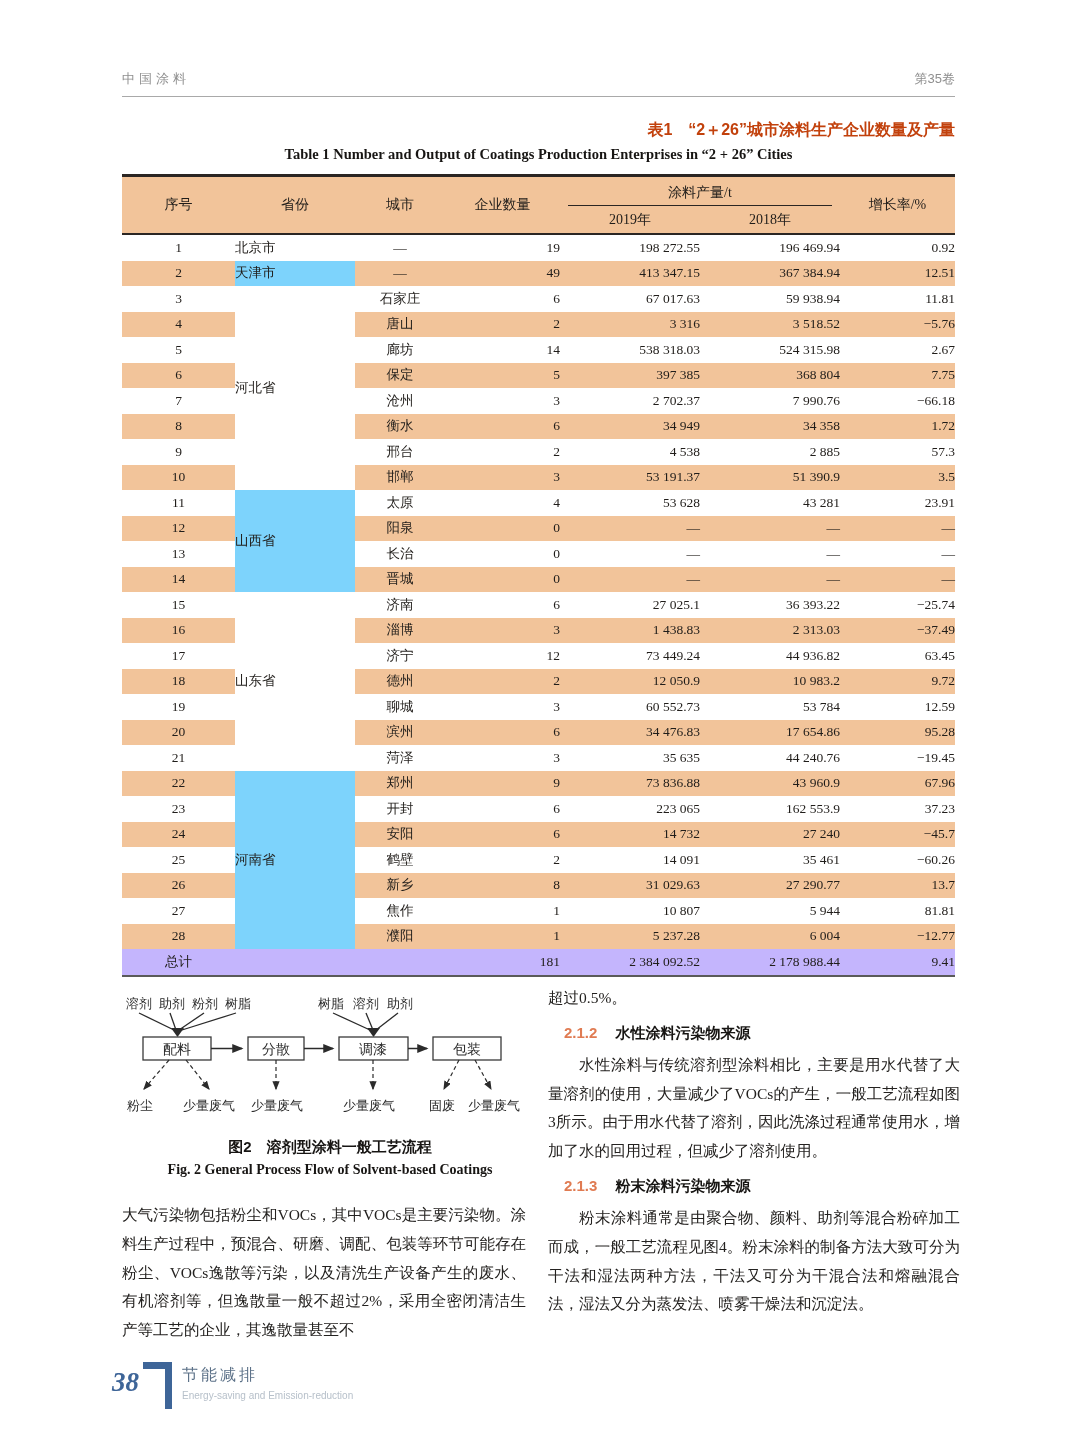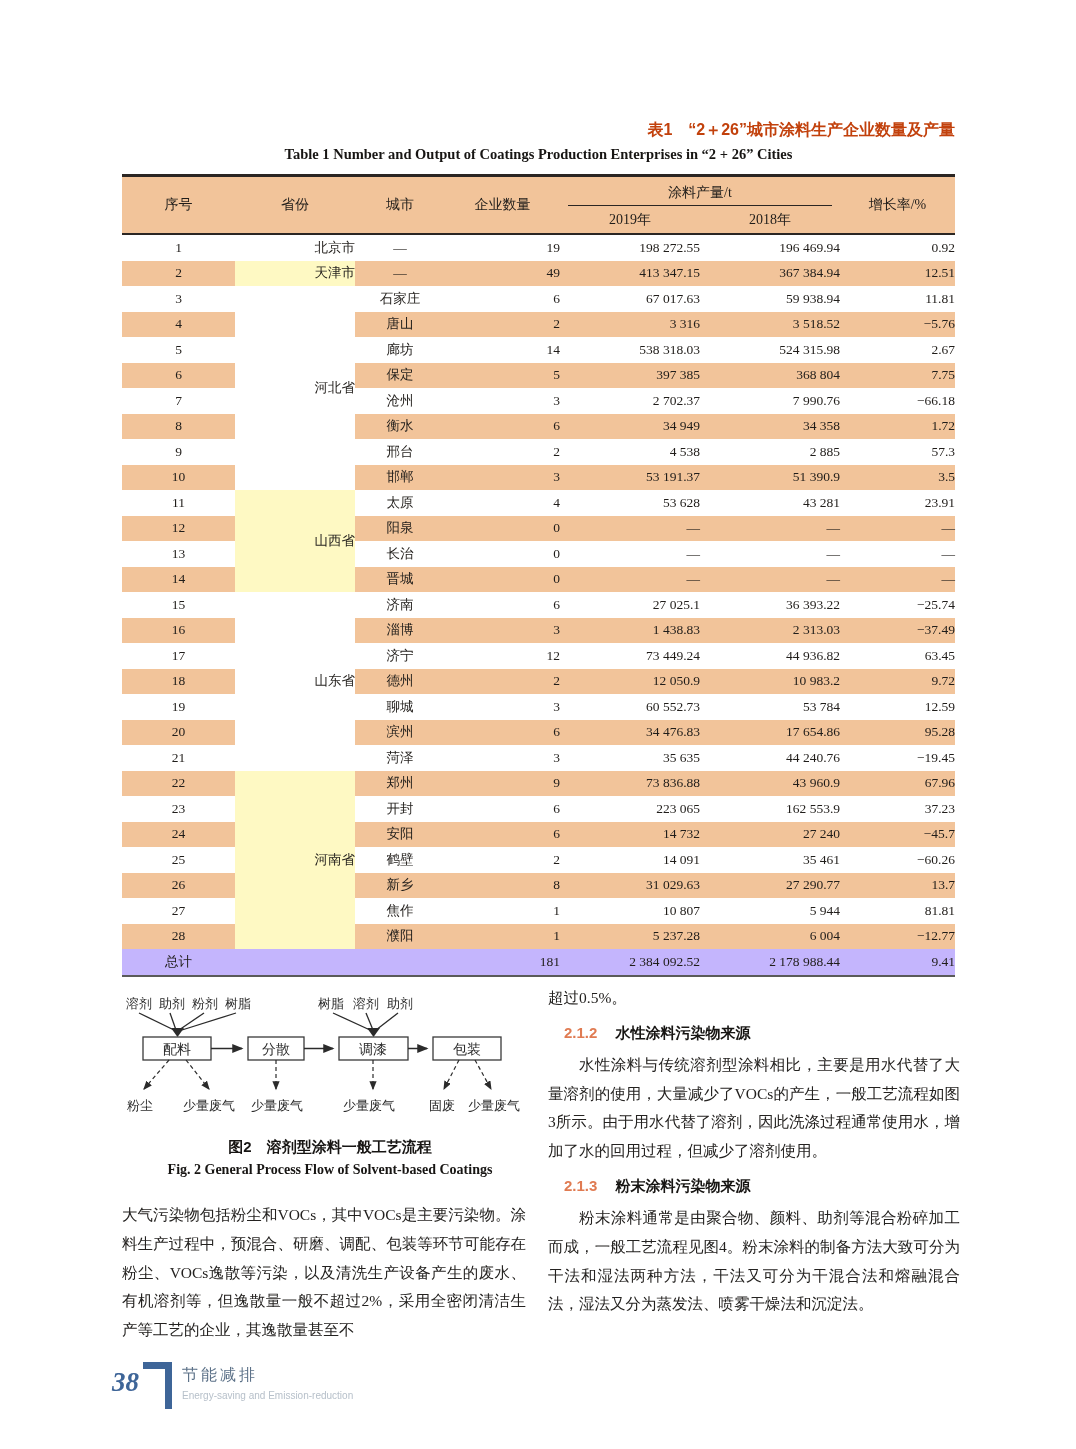--- a/index.html
+++ b/index.html
@@ -72,6 +72,10 @@
 
 <div class="page">
 
+  <div class="runhead">
+    <span class="jn">中国涂料</span>
+    <span class="vol">第35卷</span>
+  </div>
 
   <div class="t-title-zh">表1　“2＋26”城市涂料生产企业数量及产量</div>
   <div class="t-title-en">Table 1   Number and Output of Coatings Production Enterprises in “2 + 26” Cities</div>

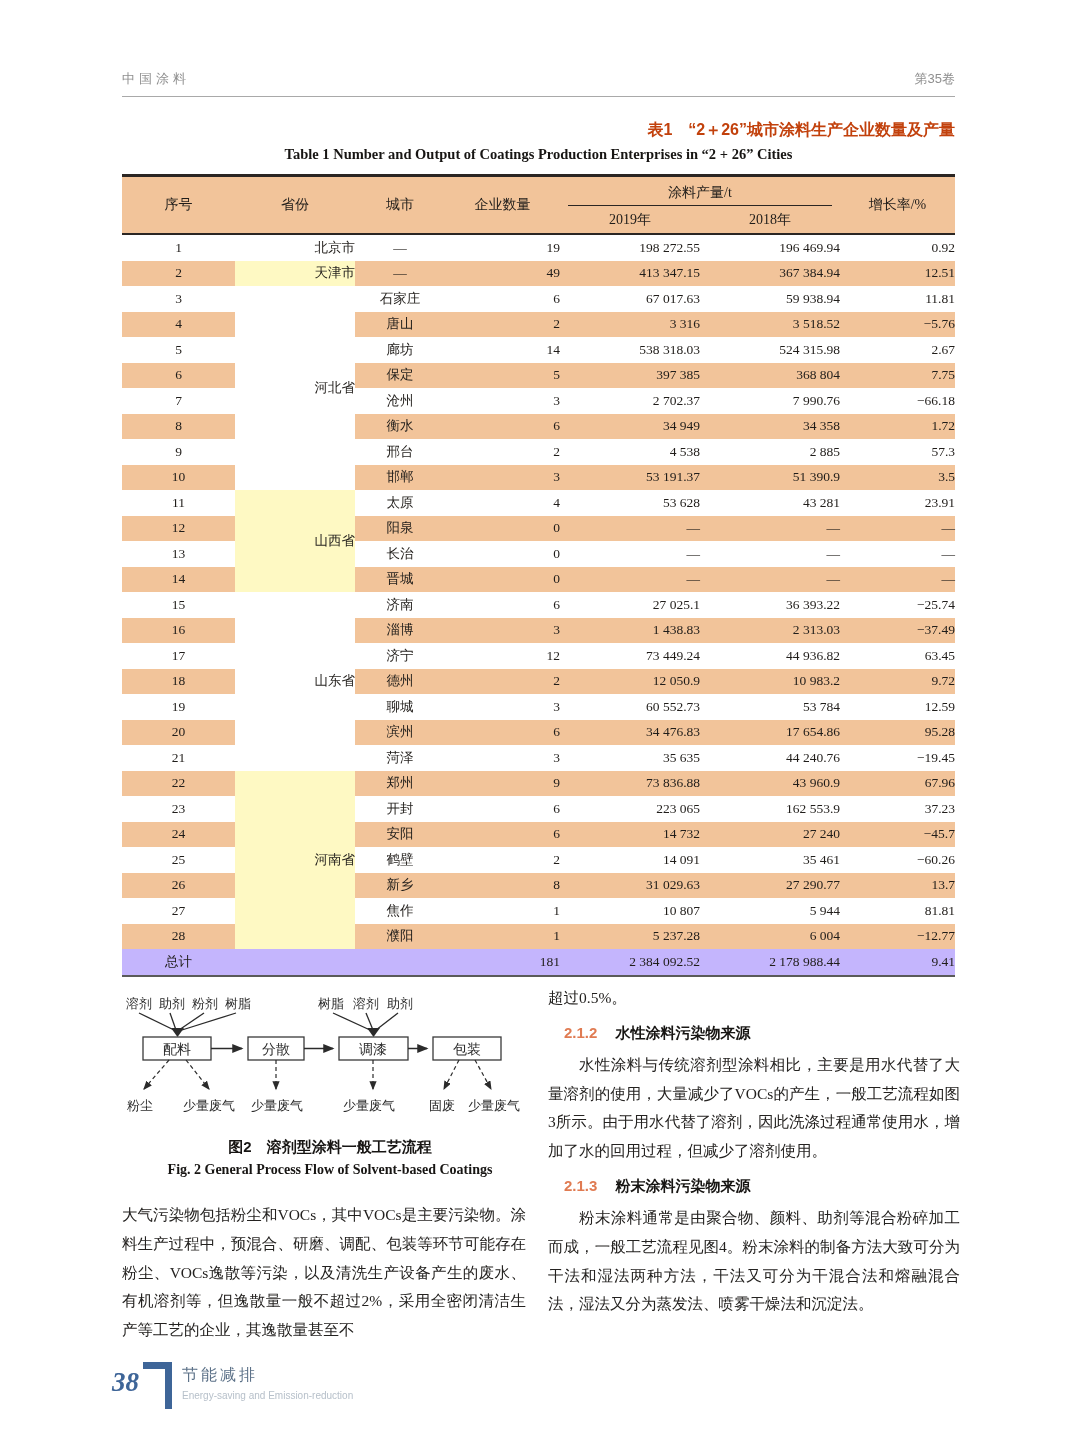--- a/index.html
+++ b/index.html
@@ -30,7 +30,7 @@
   .spanline{margin:0 8px;padding:5px 0 3px 0;border-bottom:1px solid #2b2623;}
   .dtable td{height:25.5px;font-size:13.5px;padding:0;background:#fff;}
   .dtable tr.alt td{background:#f2c49a;}
-  .dtable td.pv{text-align:right;background:#fff;}
+  .dtable td.pv{text-align:left;background:#fff;}
   .dtable td.pv.bg-alt{background:#fef9c3;font-family:Liberation Serif, serif;}
   .dtable tr.total td{background:#c4b5fd;border-bottom:2.5px solid #5a5a5a;}
   .c{text-align:center;}

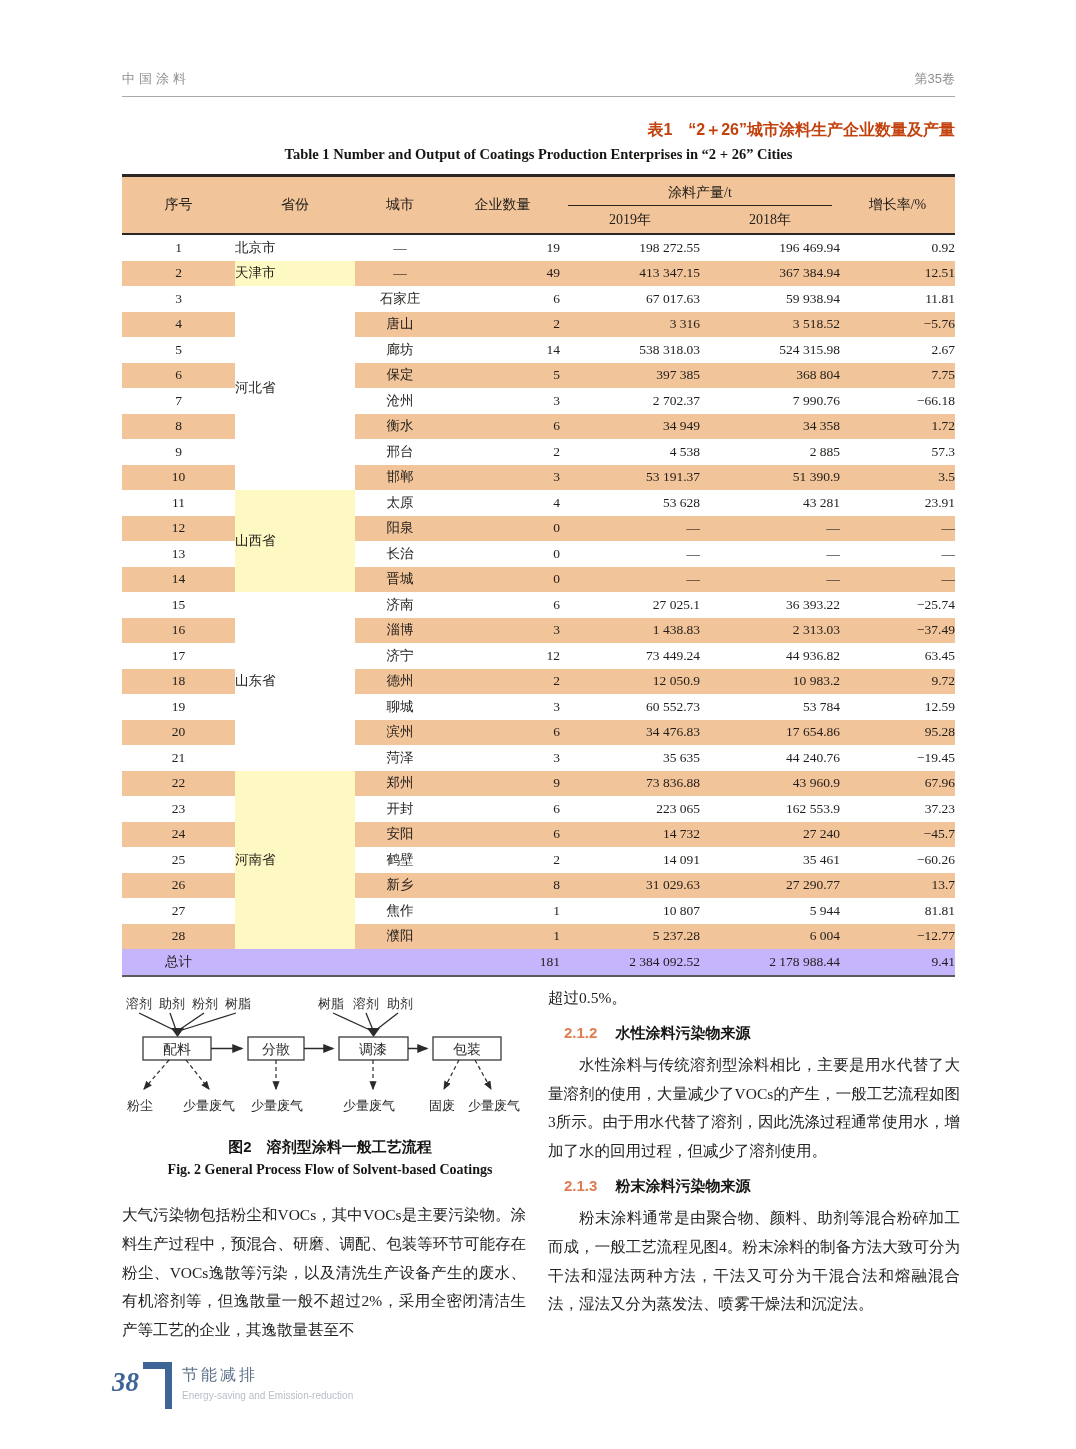--- a/index.html
+++ b/index.html
@@ -31,7 +31,7 @@
   .dtable td{height:25.5px;font-size:13.5px;padding:0;background:#fff;}
   .dtable tr.alt td{background:#f2c49a;}
   .dtable td.pv{text-align:left;background:#fff;}
-  .dtable td.pv.bg-alt{background:#fef9c3;font-family:Liberation Serif, serif;}
+  .dtable td.pv.bg-alt{background:#7dd3fc;font-family:Liberation Serif, serif;}
   .dtable tr.total td{background:#c4b5fd;border-bottom:2.5px solid #5a5a5a;}
   .c{text-align:center;}
   .num-n{text-align:right;padding-right:27px;}

